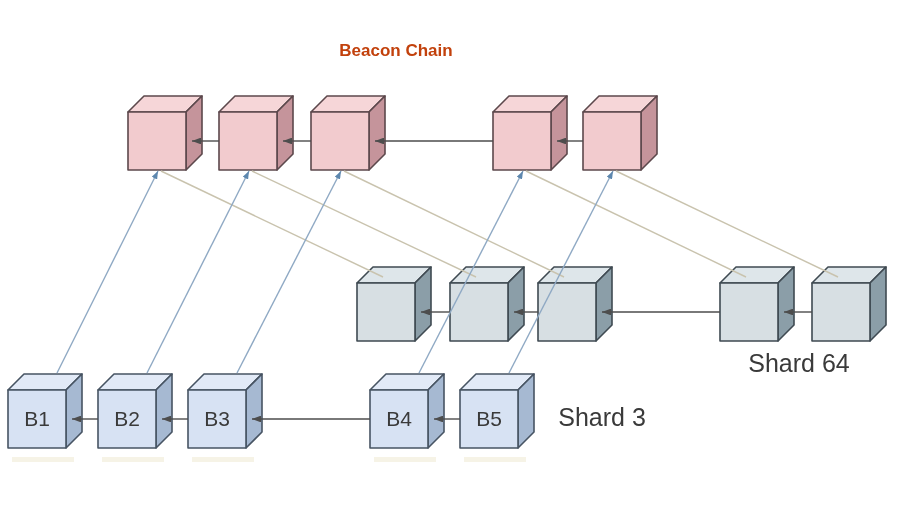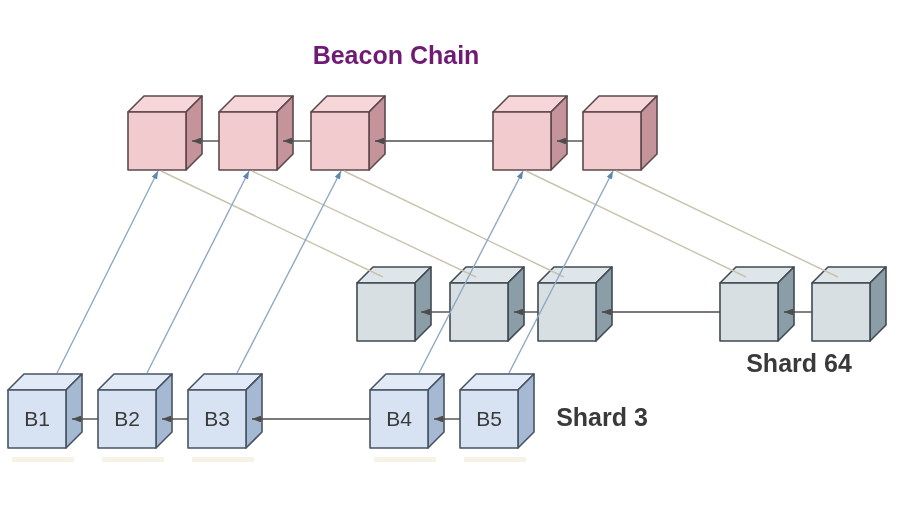--- a/index.html
+++ b/index.html
@@ -19,7 +19,7 @@
     color: #3a3a3a;
     user-select: none;
   }
-  .lbl.title { font-size: 25px; font-weight: 700; color: #701a75; }
+  .lbl.title { font-size: 17px; font-weight: 700; color: #c2410c; }
   .lbl.shard { font-size: 25px; font-weight: 700; }
 </style>
 </head>

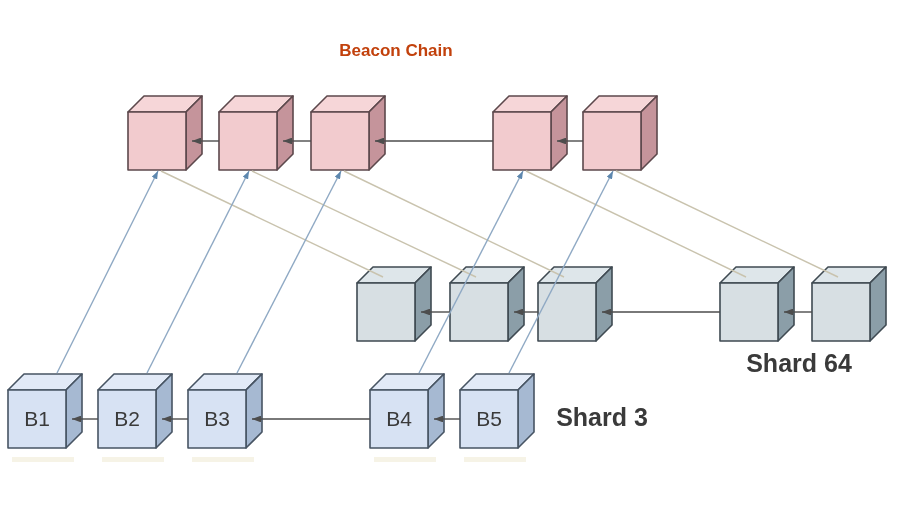--- a/index.html
+++ b/index.html
@@ -20,7 +20,7 @@
     user-select: none;
   }
   .lbl.title { font-size: 17px; font-weight: 700; color: #c2410c; }
-  .lbl.shard { font-size: 25px; font-weight: 700; }
+  .lbl.shard { font-size: 25px; font-weight: 400; }
 </style>
 </head>
 <body>

